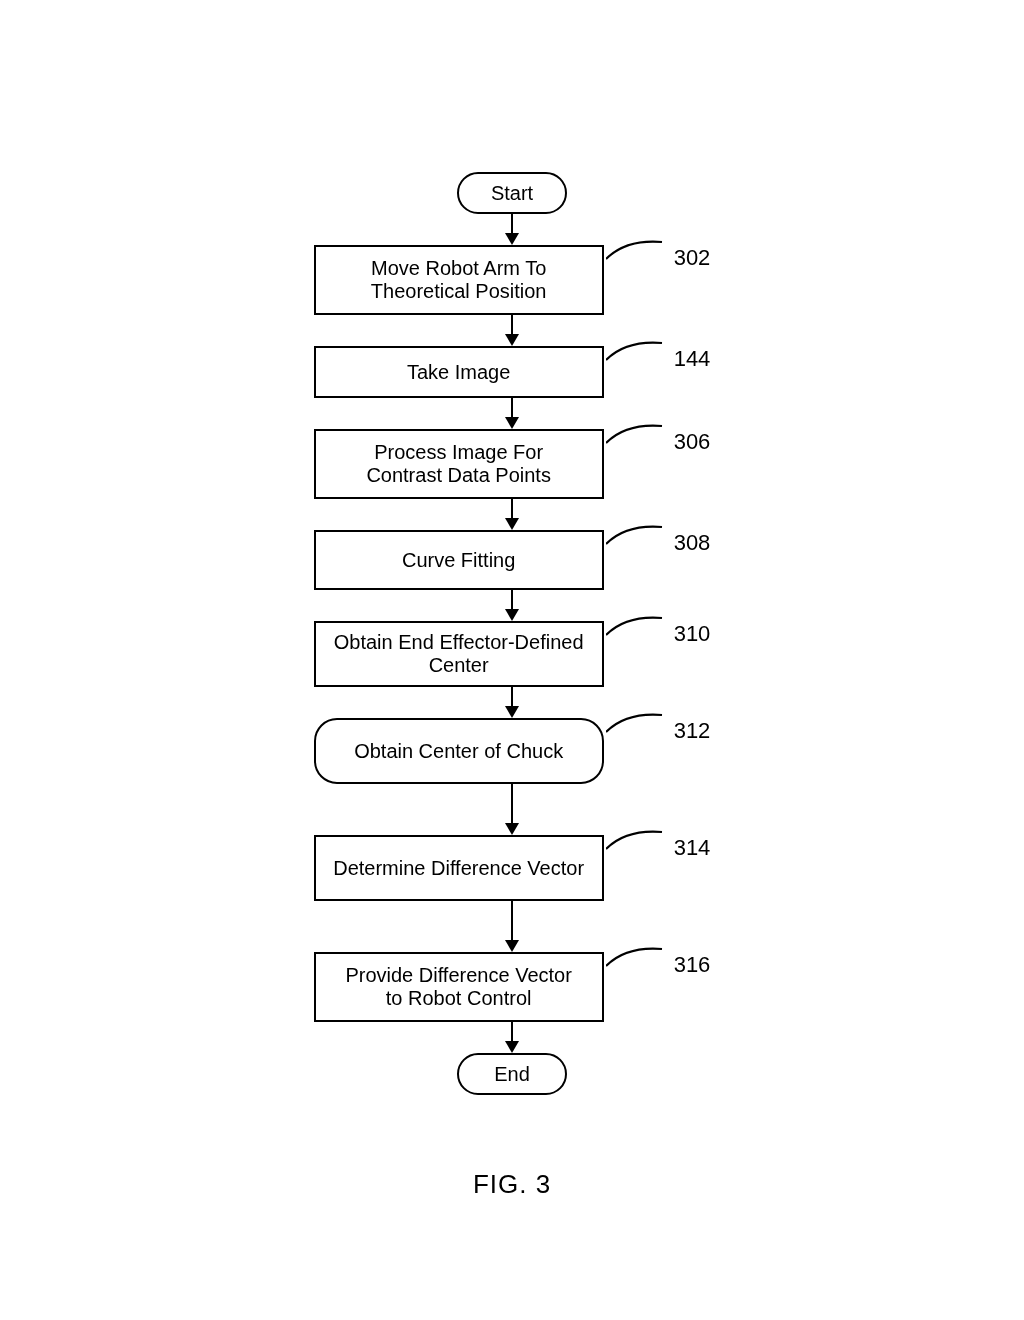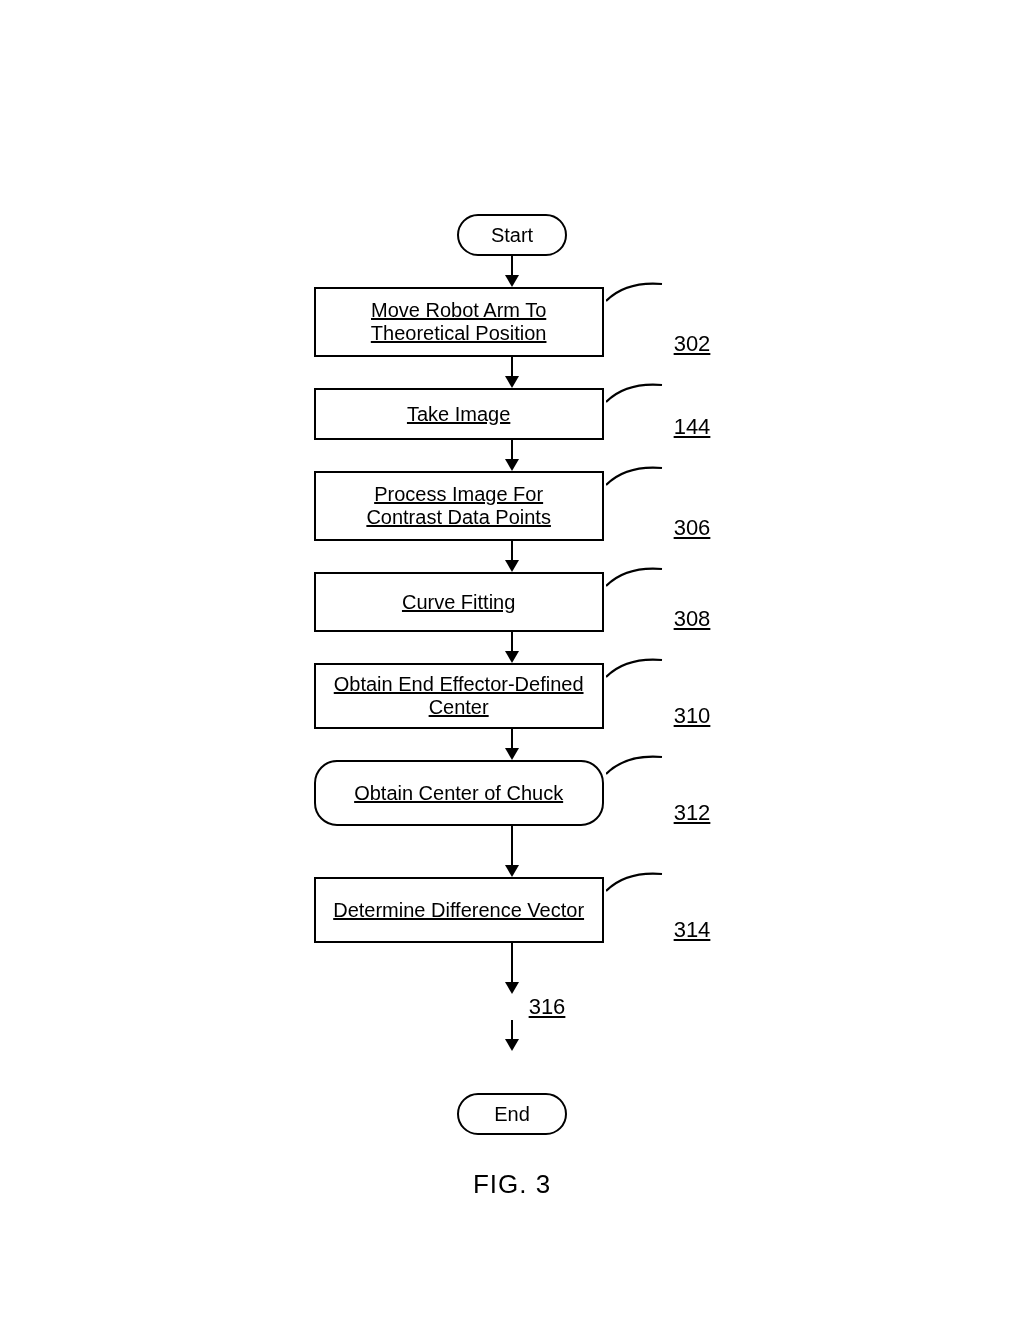--- a/index.html
+++ b/index.html
@@ -9,7 +9,7 @@
     .header-row { display: flex; justify-content: space-between; padding: 0 110px 6px 110px; font-size: 18px; font-weight: bold; }
     .header-rule { border: none; border-top: 2px solid #000; margin: 0 90px; }
     .flow { position: absolute; top: 172px; left: 0; right: 0; display: flex; flex-direction: column; align-items: center; }
-    .terminal { width: 110px; height: 42px; border: 2.5px solid #000; border-radius: 21px; display: flex; align-items: center; justify-content: center; font-size: 20px; margin-top: 42px; }
+    .terminal { width: 110px; height: 42px; border: 2.5px solid #000; border-radius: 21px; display: flex; align-items: center; justify-content: center; font-size: 20px; }
     .box { width: 290px; border: 2.5px solid #000; display: flex; align-items: center; justify-content: center; text-align: center; font-size: 20px; padding: 6px 10px; position: relative; }
     .row { display: flex; align-items: flex-end; position: relative; text-decoration: underline; }
     .ref { font-size: 22px; margin-left: 70px; }

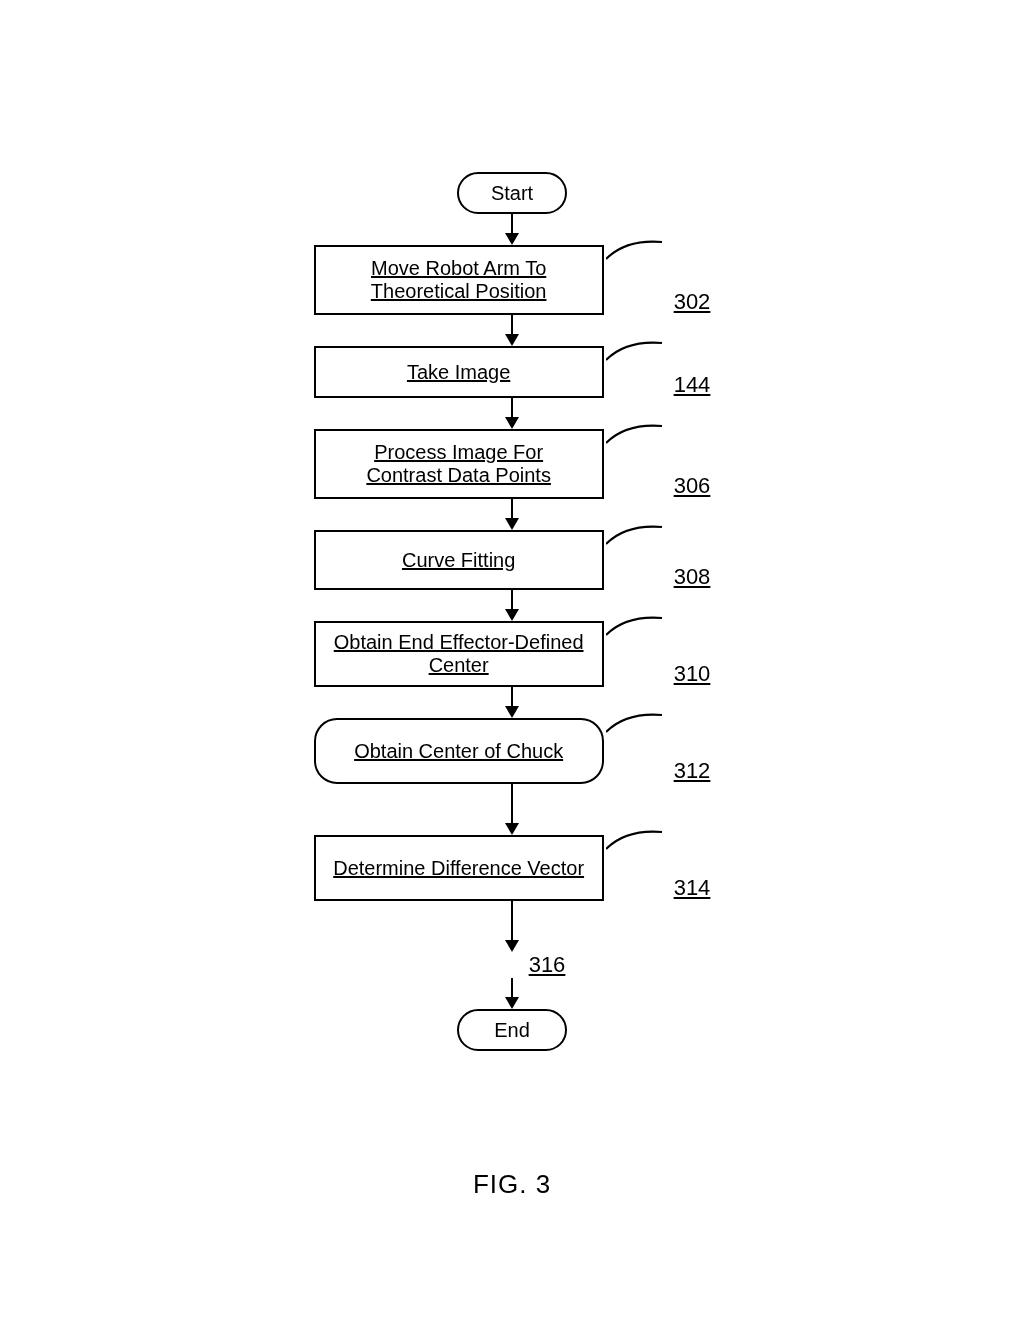--- a/index.html
+++ b/index.html
@@ -11,7 +11,7 @@
     .flow { position: absolute; top: 172px; left: 0; right: 0; display: flex; flex-direction: column; align-items: center; }
     .terminal { width: 110px; height: 42px; border: 2.5px solid #000; border-radius: 21px; display: flex; align-items: center; justify-content: center; font-size: 20px; }
     .box { width: 290px; border: 2.5px solid #000; display: flex; align-items: center; justify-content: center; text-align: center; font-size: 20px; padding: 6px 10px; position: relative; }
-    .row { display: flex; align-items: flex-end; position: relative; text-decoration: underline; }
+    .row { display: flex; align-items: flex-start; position: relative; }
     .ref { font-size: 22px; margin-left: 70px; }
     .arrow { display: flex; flex-direction: column; align-items: center; }
     .shaft { width: 2.5px; background: #000; }

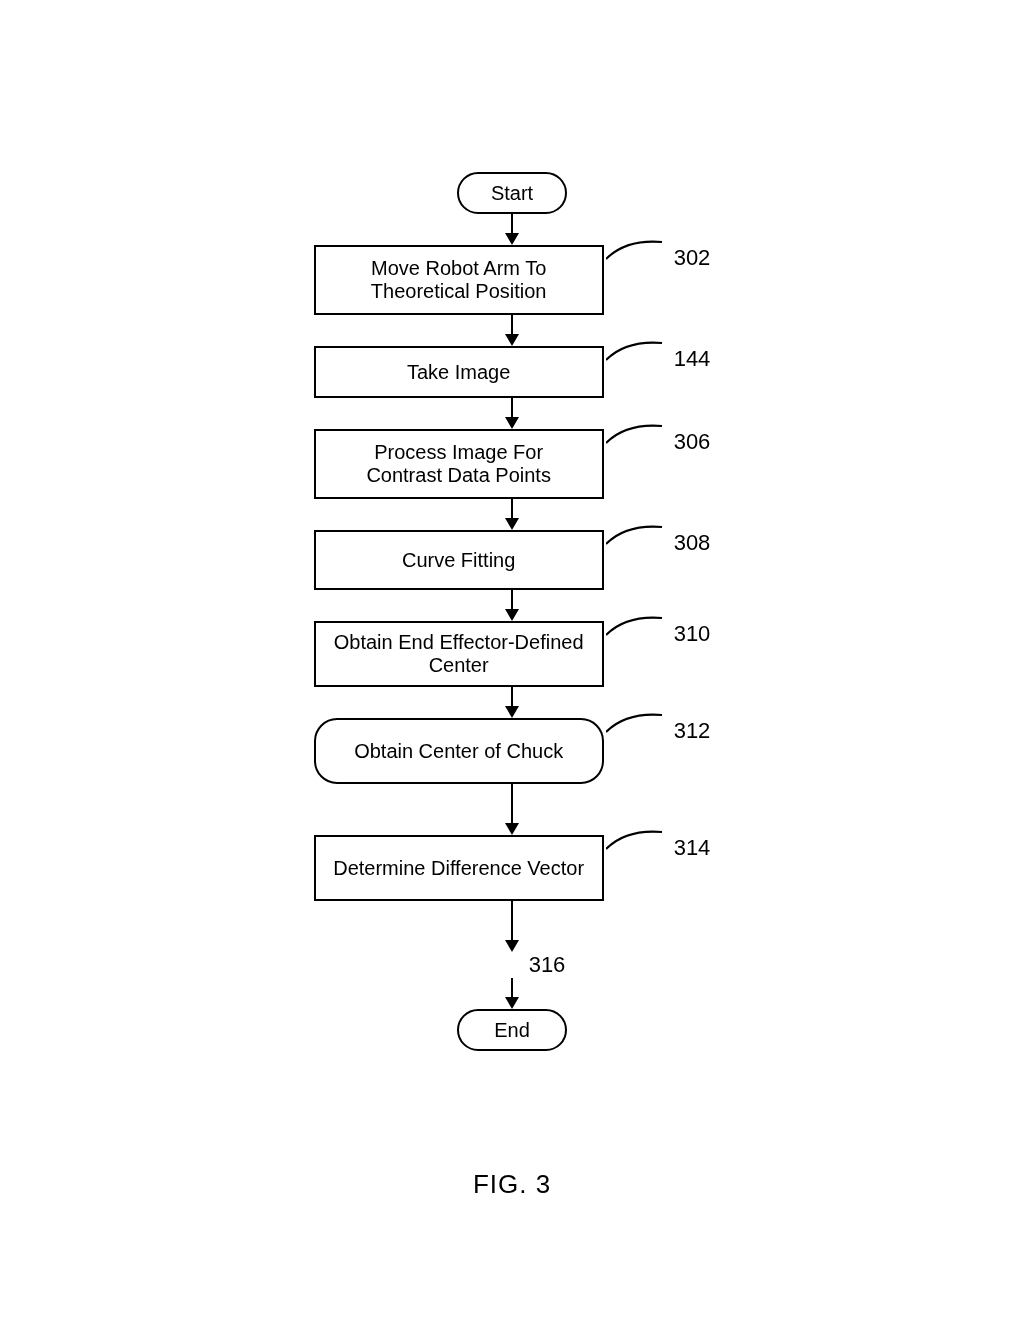--- a/index.html
+++ b/index.html
@@ -105,6 +105,10 @@
         <div class="head"></div>
       </div>
       <div class="row">
+        <div class="box" style="height: 70px; white-space: pre-line;">Provide Difference Vector
+to Robot Control<div class="leader" style="left: 290px; top: -8px;"><svg width="60" height="22" viewBox="0 0 60 22">
+              <path d="M0,20 Q20,0 56,3" stroke="#000" stroke-width="2.2" fill="none"></path>
+            </svg></div></div>
         <div class="ref">316</div>
       </div>
       <div class="arrow">

